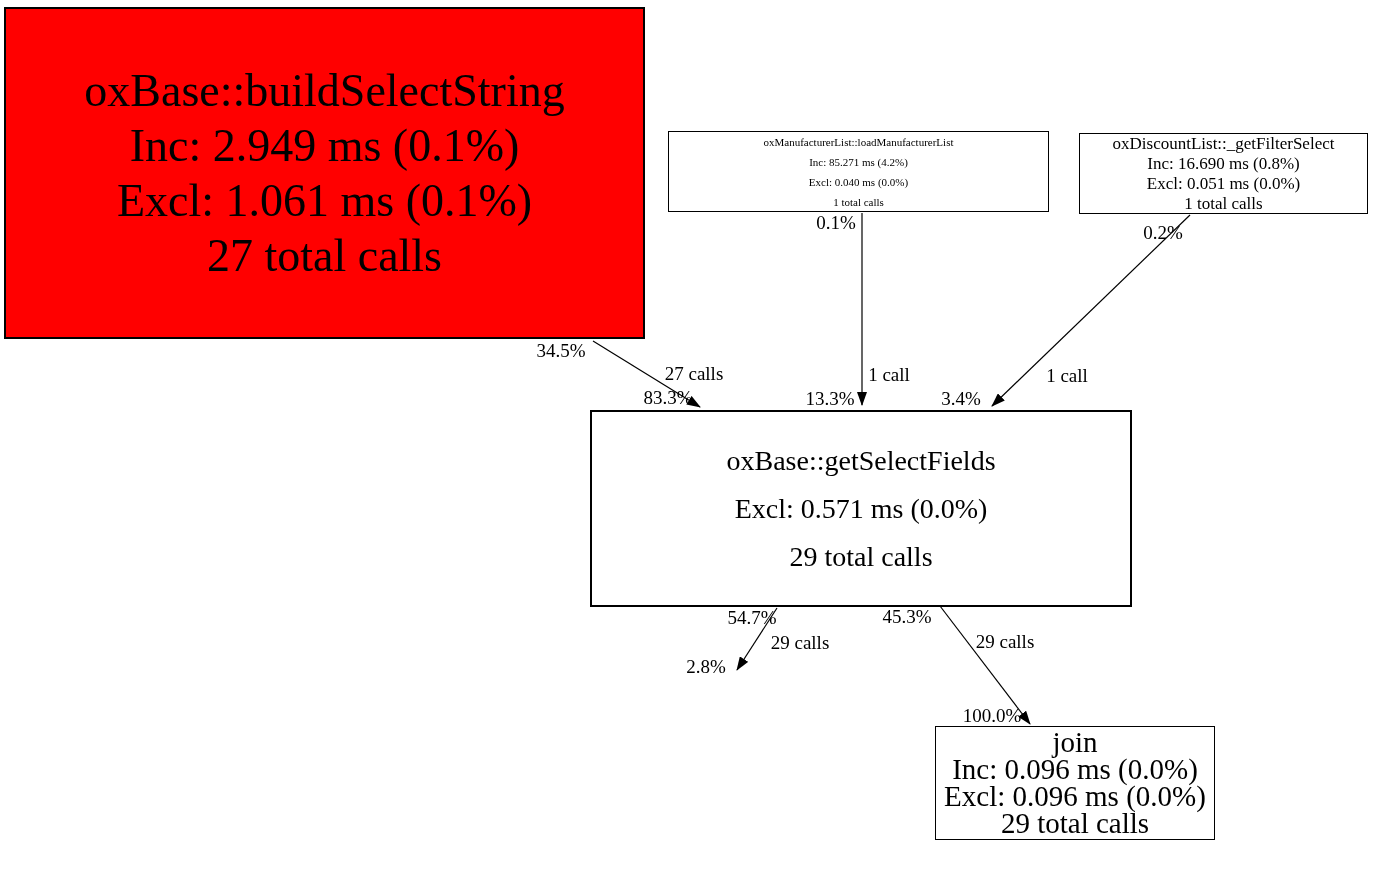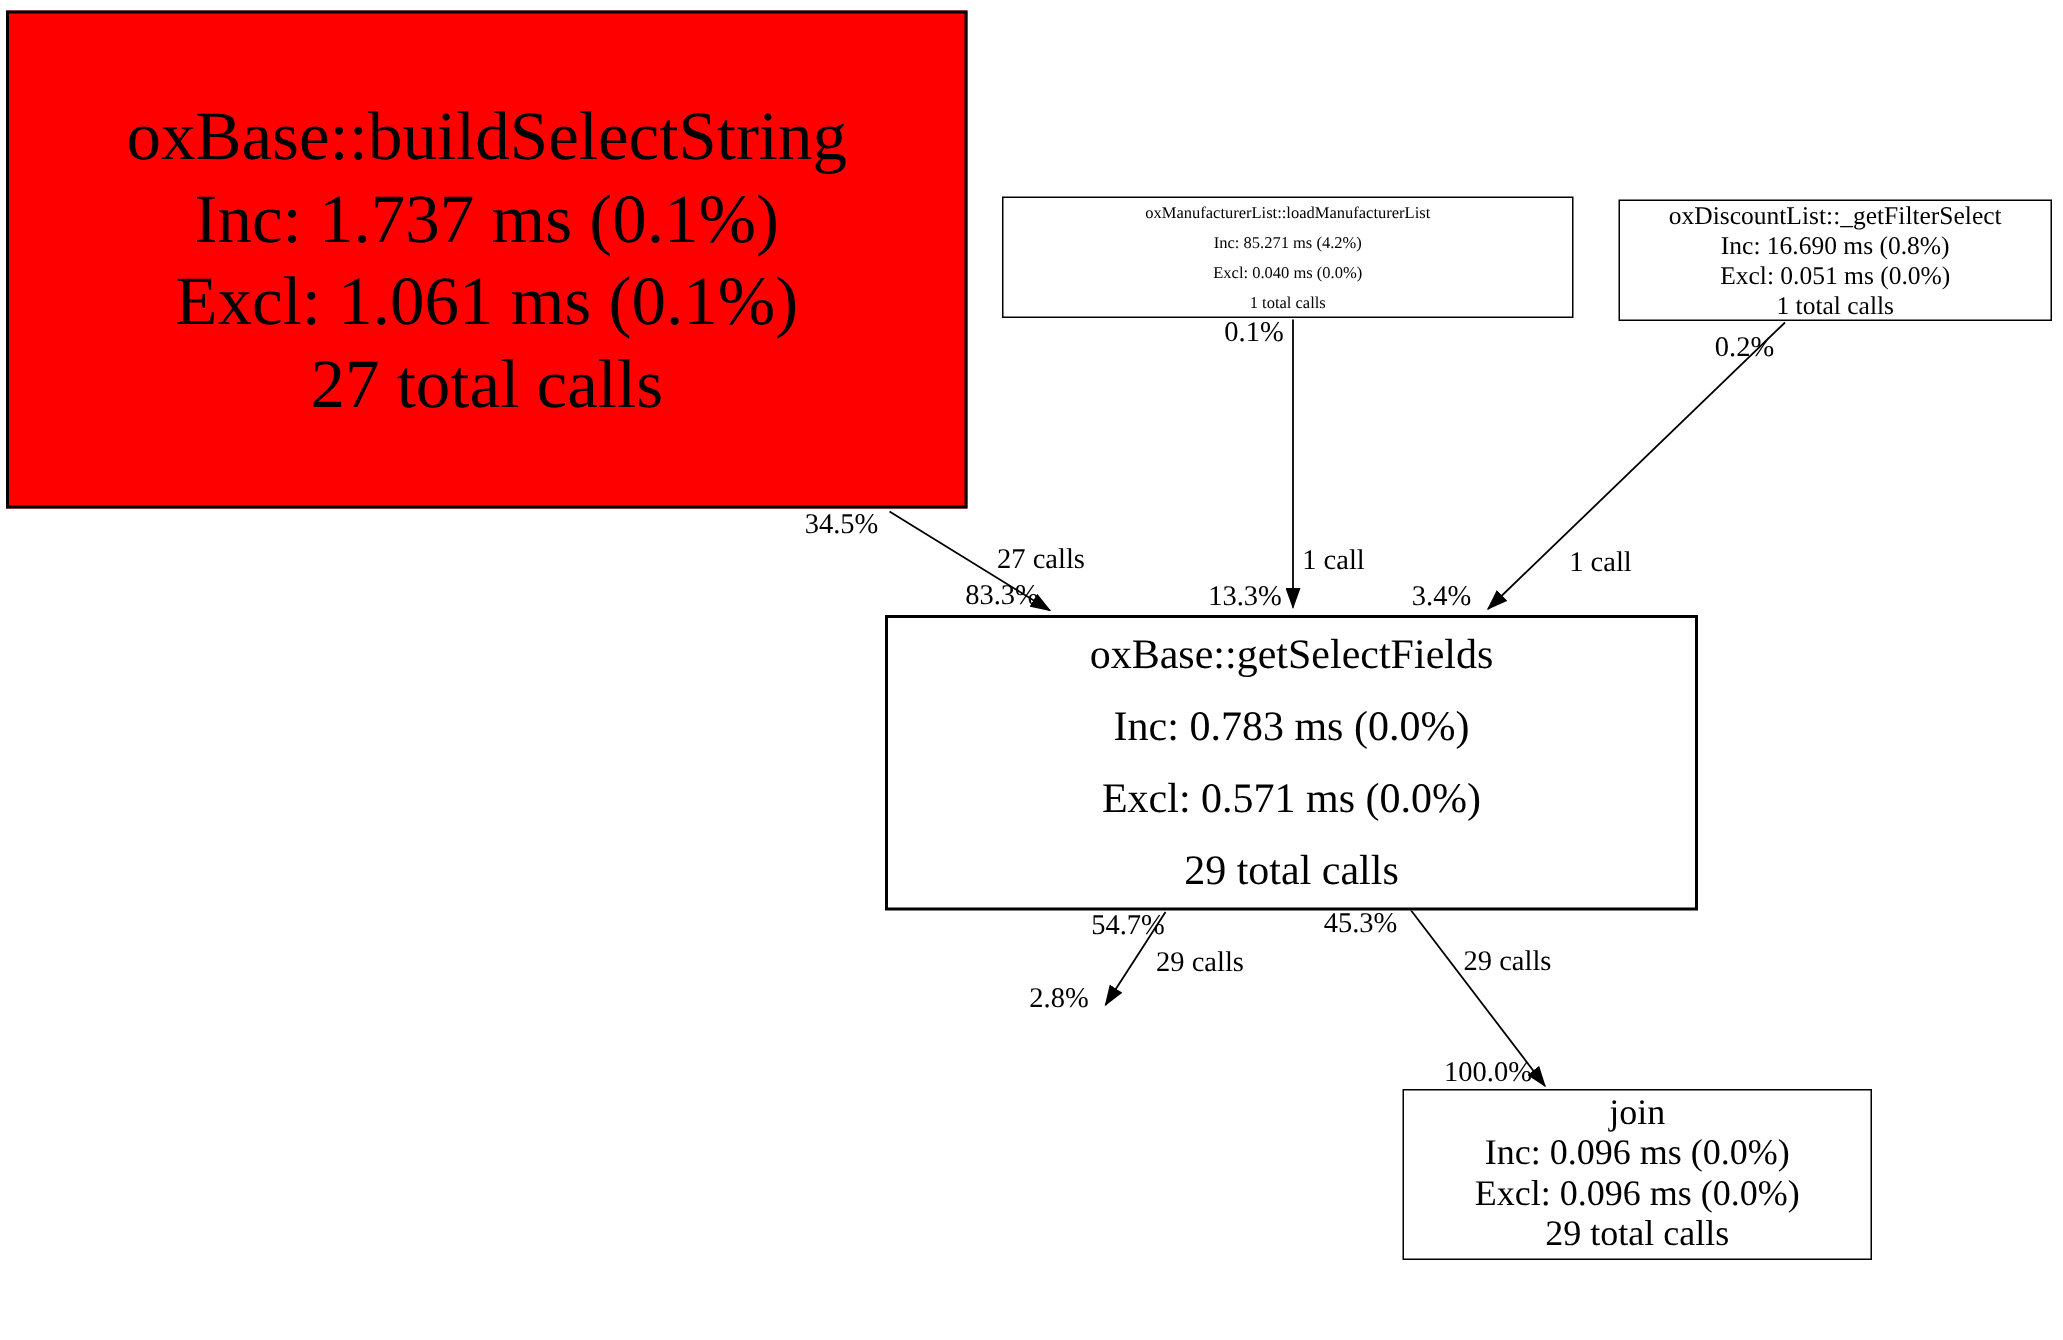--- a/index.html
+++ b/index.html
@@ -75,7 +75,7 @@
 
   <div class="node" id="node-build" style="background-color: rgb(255, 0, 0); align-items: center;">
     <div class="nline">oxBase::buildSelectString</div>
-    <div class="nline">Inc: 1.737 ms (0.1%)</div>
+    <div class="nline">Inc: 2.949 ms (0.1%)</div>
     <div class="nline">Excl: 1.061 ms (0.1%)</div>
     <div class="nline">27 total calls</div>
   </div>

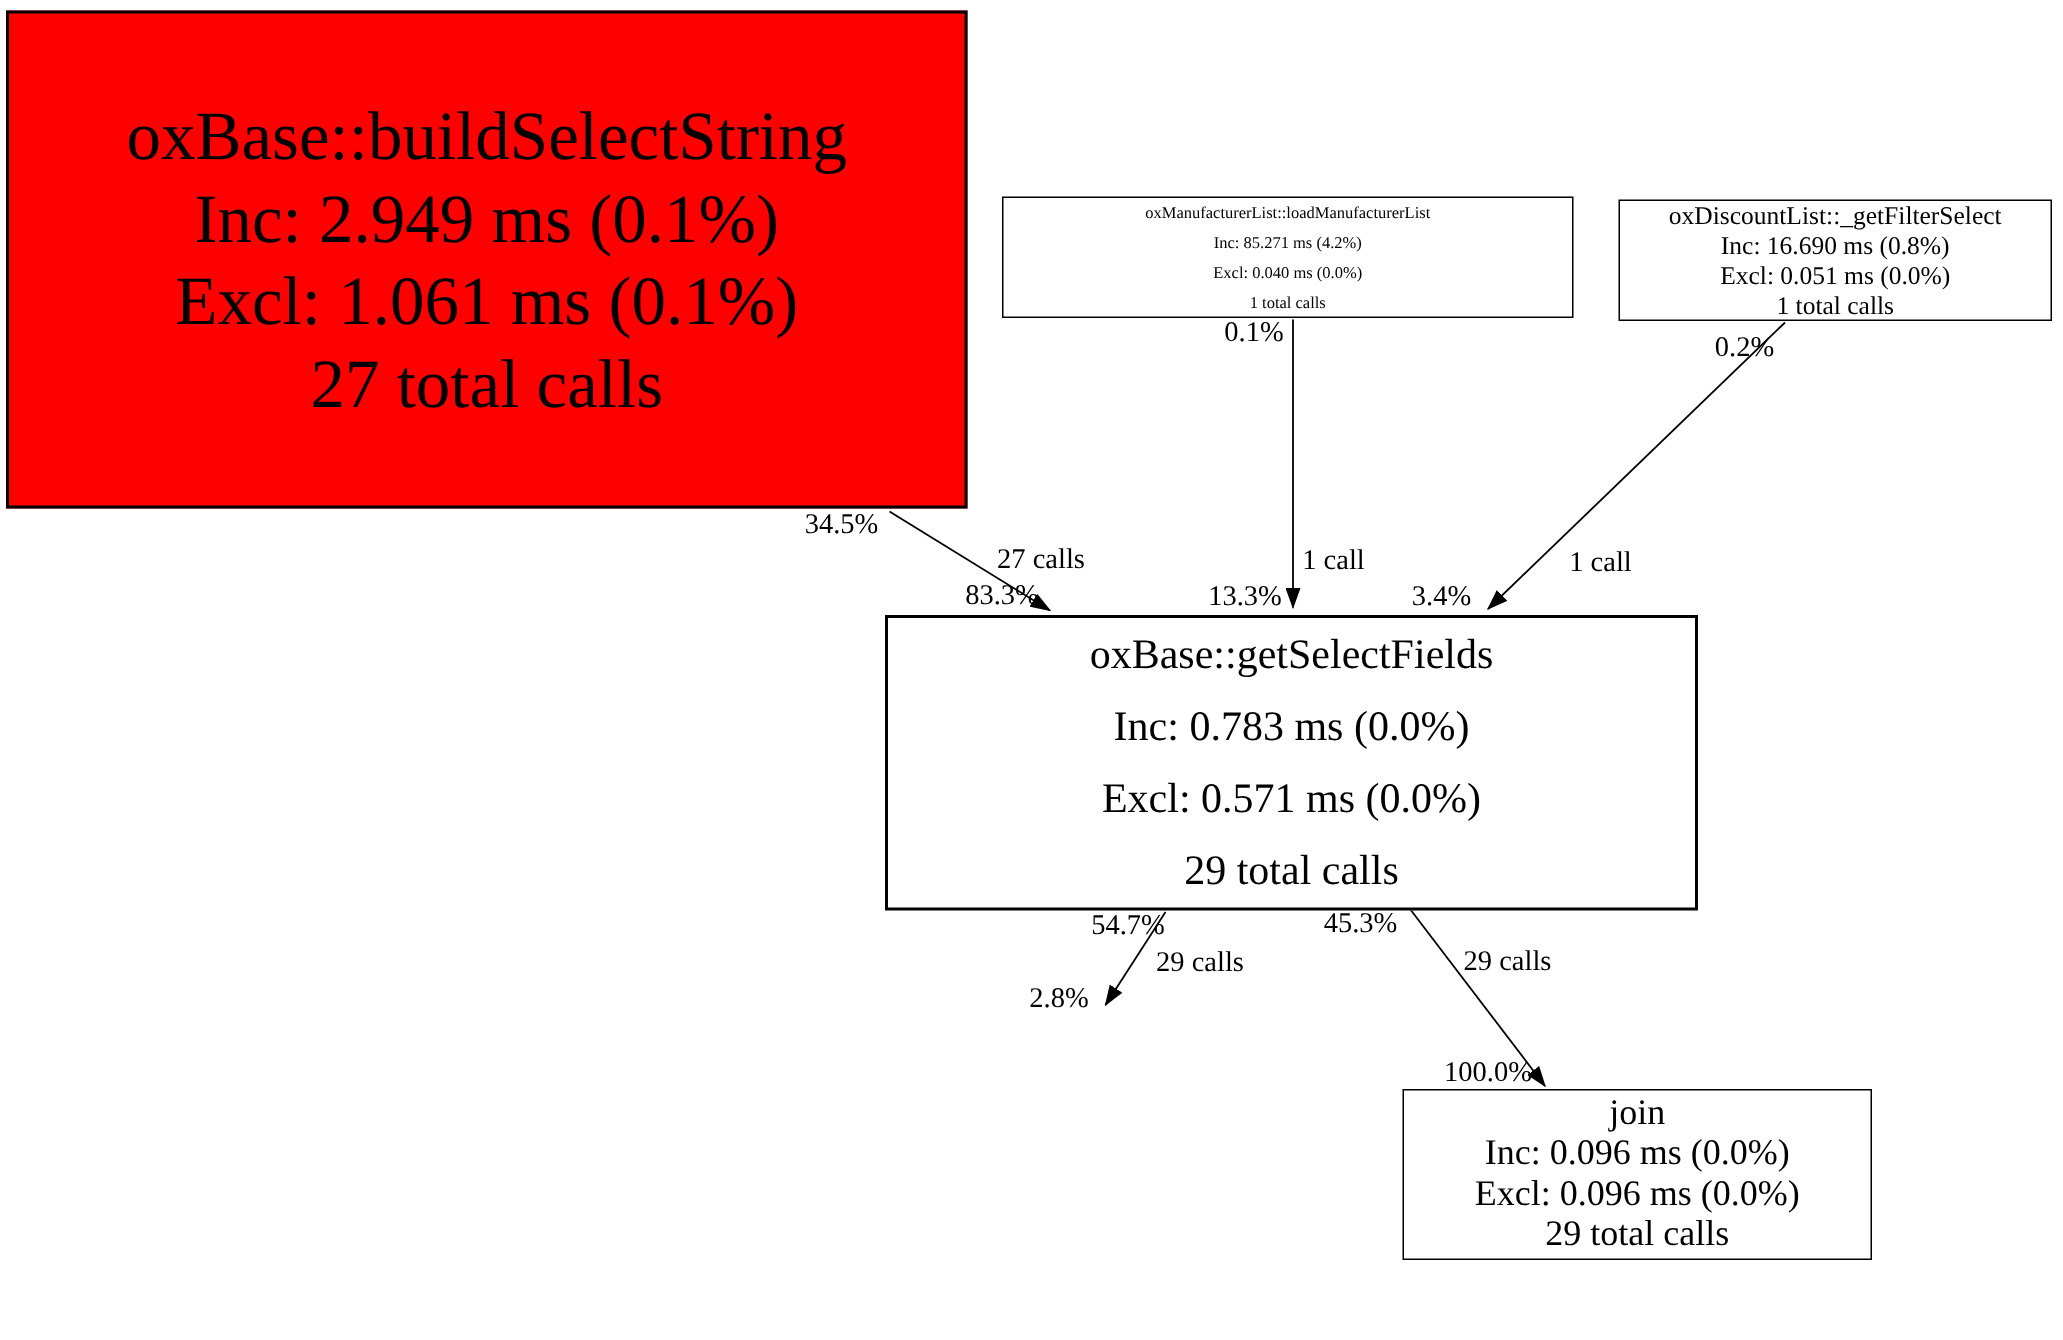--- a/index.html
+++ b/index.html
@@ -96,7 +96,6 @@
 
   <div class="node" id="node-fields" style="background-color: rgb(255, 255, 255);">
     <div class="nline">oxBase::getSelectFields</div>
-    <div class="nline">Inc: 0.783 ms (0.0%)</div>
     <div class="nline">Excl: 0.571 ms (0.0%)</div>
     <div class="nline">29 total calls</div>
   </div>

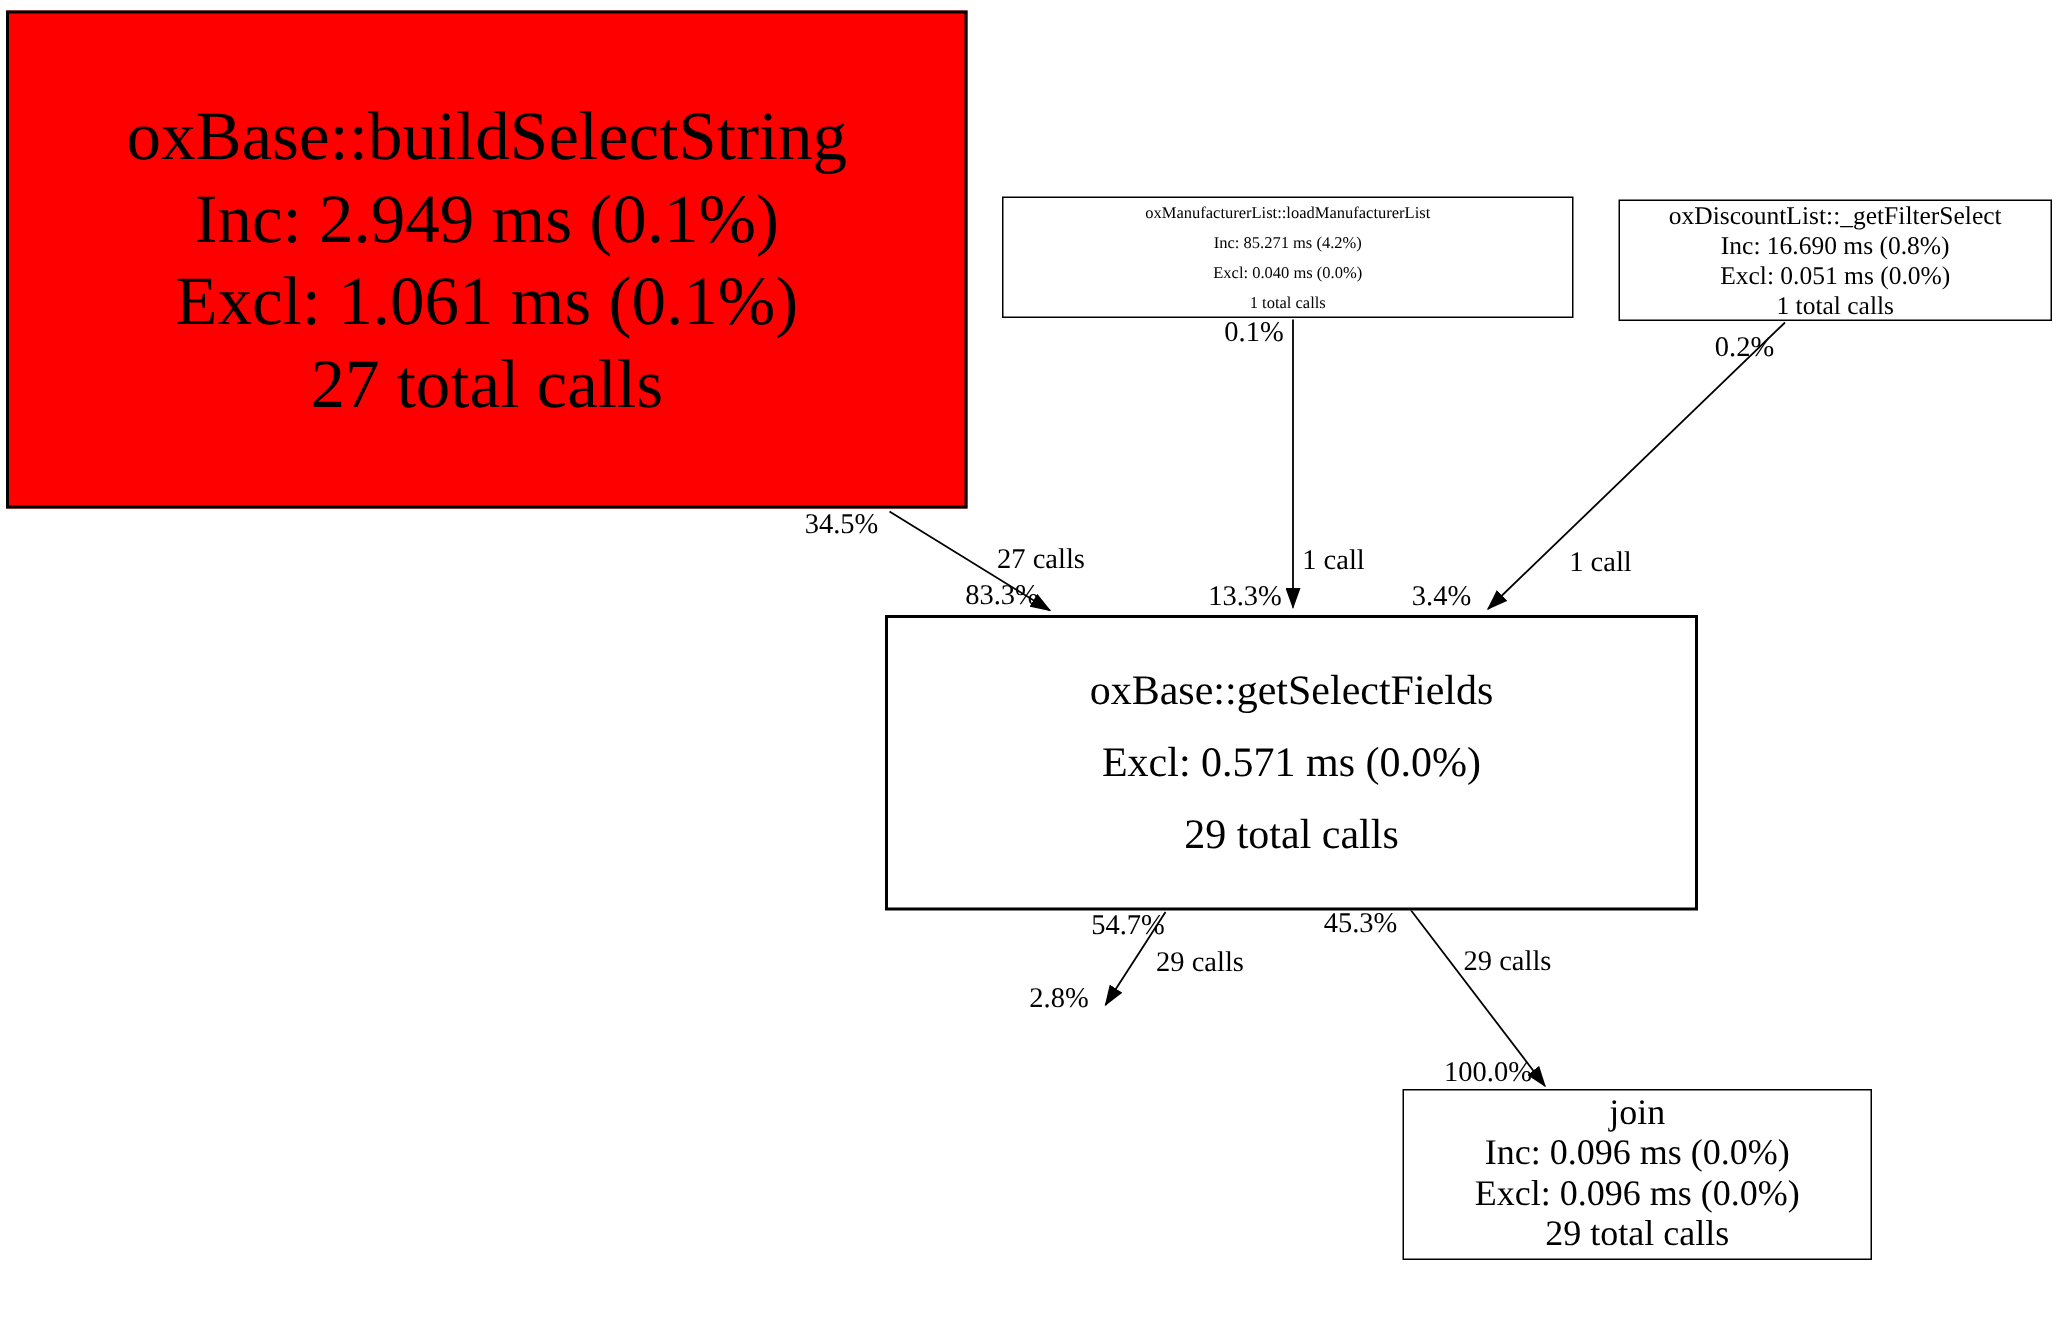--- a/index.html
+++ b/index.html
@@ -53,7 +53,7 @@
   #node-disc    { left: 1079px; top: 133px; width: 289px; height: 81px;  border-width: 1px; font-size: 17px; line-height: 20px; }
   #node-fields  { left: 590px;  top: 410px; width: 542px; height: 197px; border-width: 2px; font-size: 28px; line-height: 48px; }
   #node-view    { left: 387px;  top: 677px; width: 525px; height: 206px; border-width: 2px; font-size: 45px; line-height: 50px; }
-  #node-join    { left: 935px;  top: 726px; width: 313px; height: 114px; border-width: 1px; font-size: 24px; line-height: 27px; }
+  #node-join    { left: 935px;  top: 726px; width: 280px; height: 114px; border-width: 1px; font-size: 29px; line-height: 27px; }
 </style>
 </head>
 <body>

